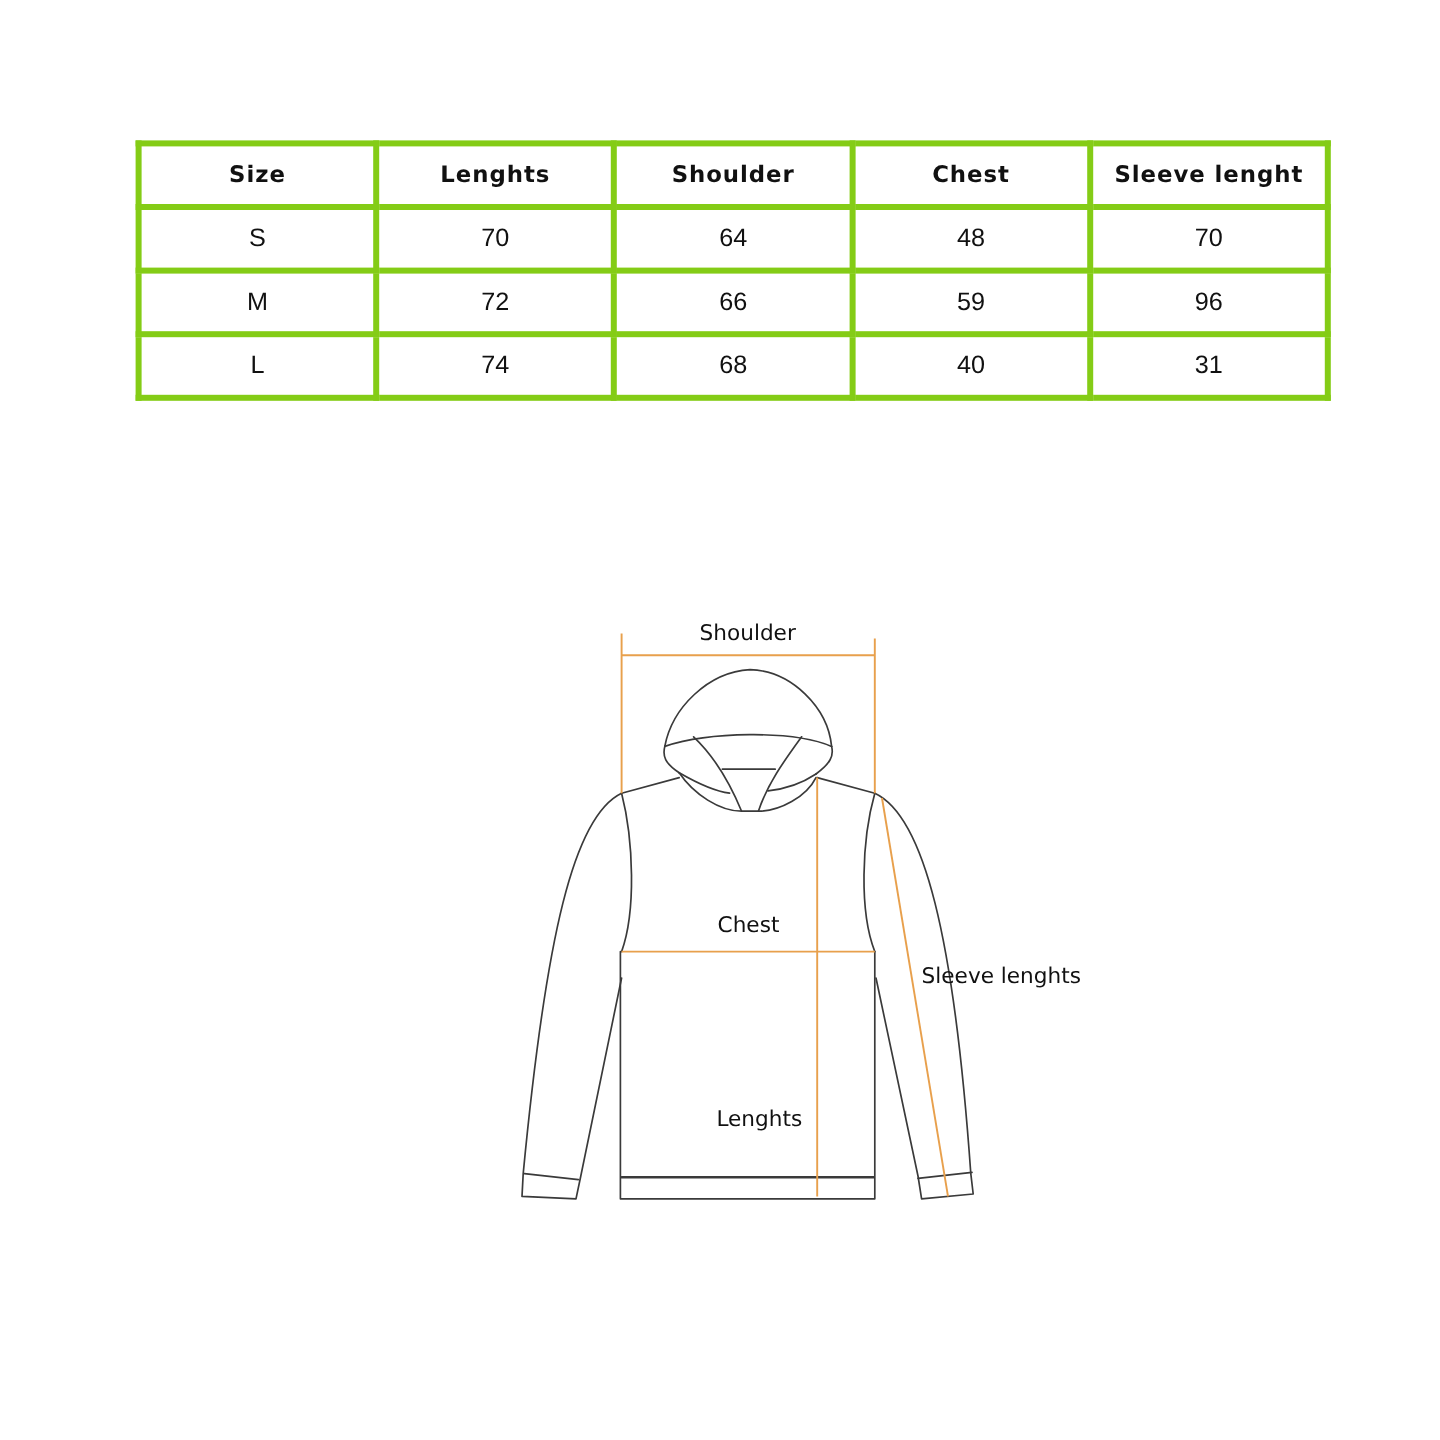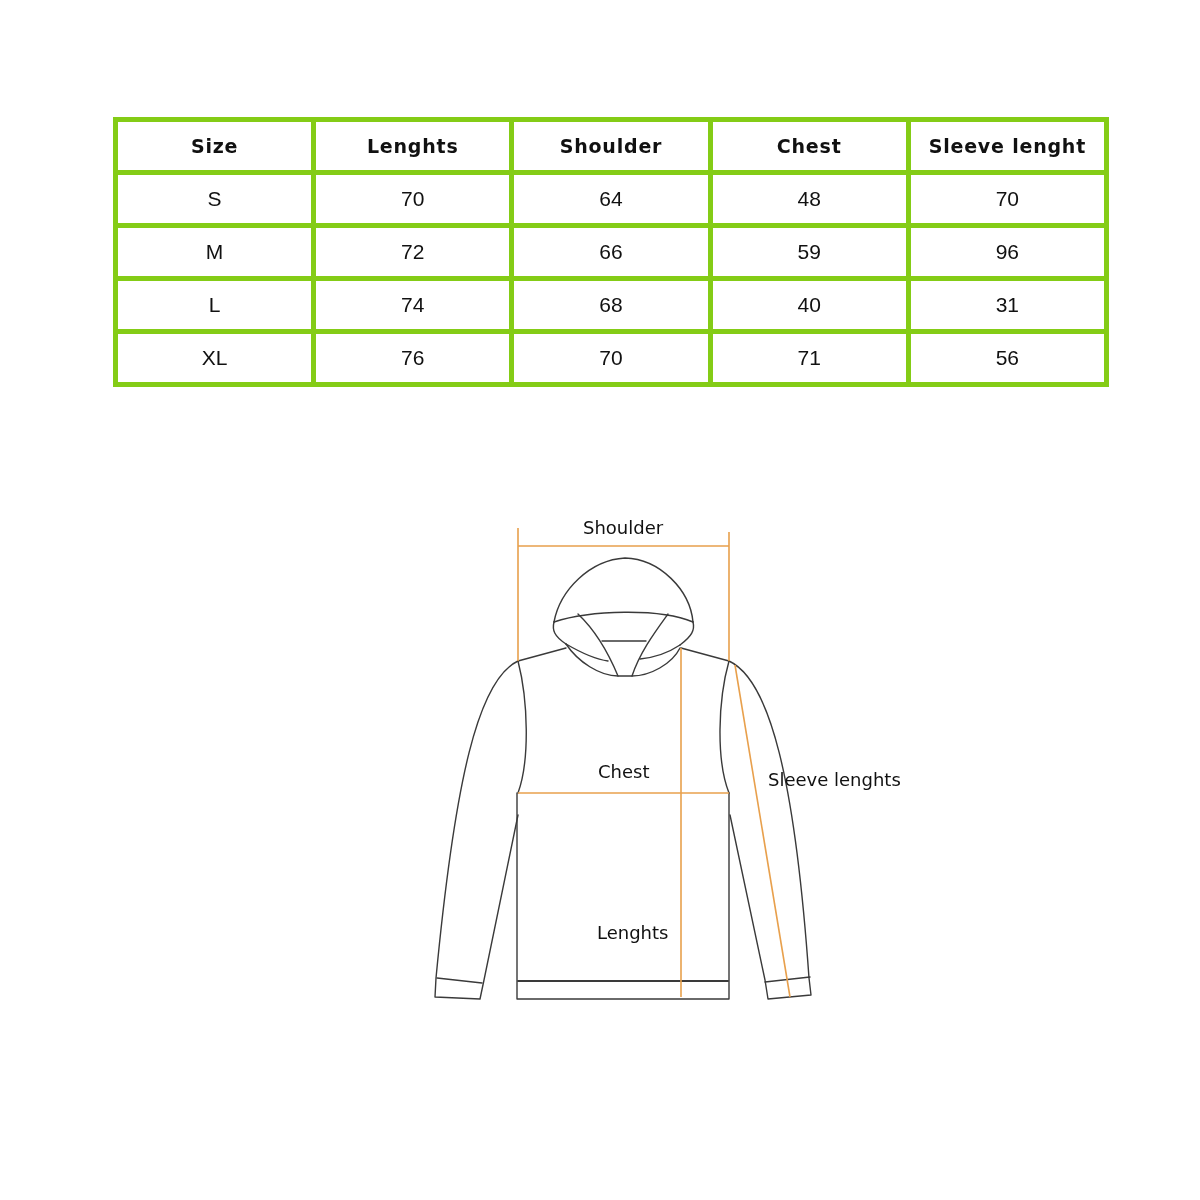--- a/index.html
+++ b/index.html
@@ -45,13 +45,6 @@
       <td>68</td>
       <td>40</td>
       <td>31</td>
-    </tr>
-    <tr>
-      <td>XL</td>
-      <td>76</td>
-      <td>70</td>
-      <td>71</td>
-      <td>56</td>
     </tr>
   </tbody>
 </table>

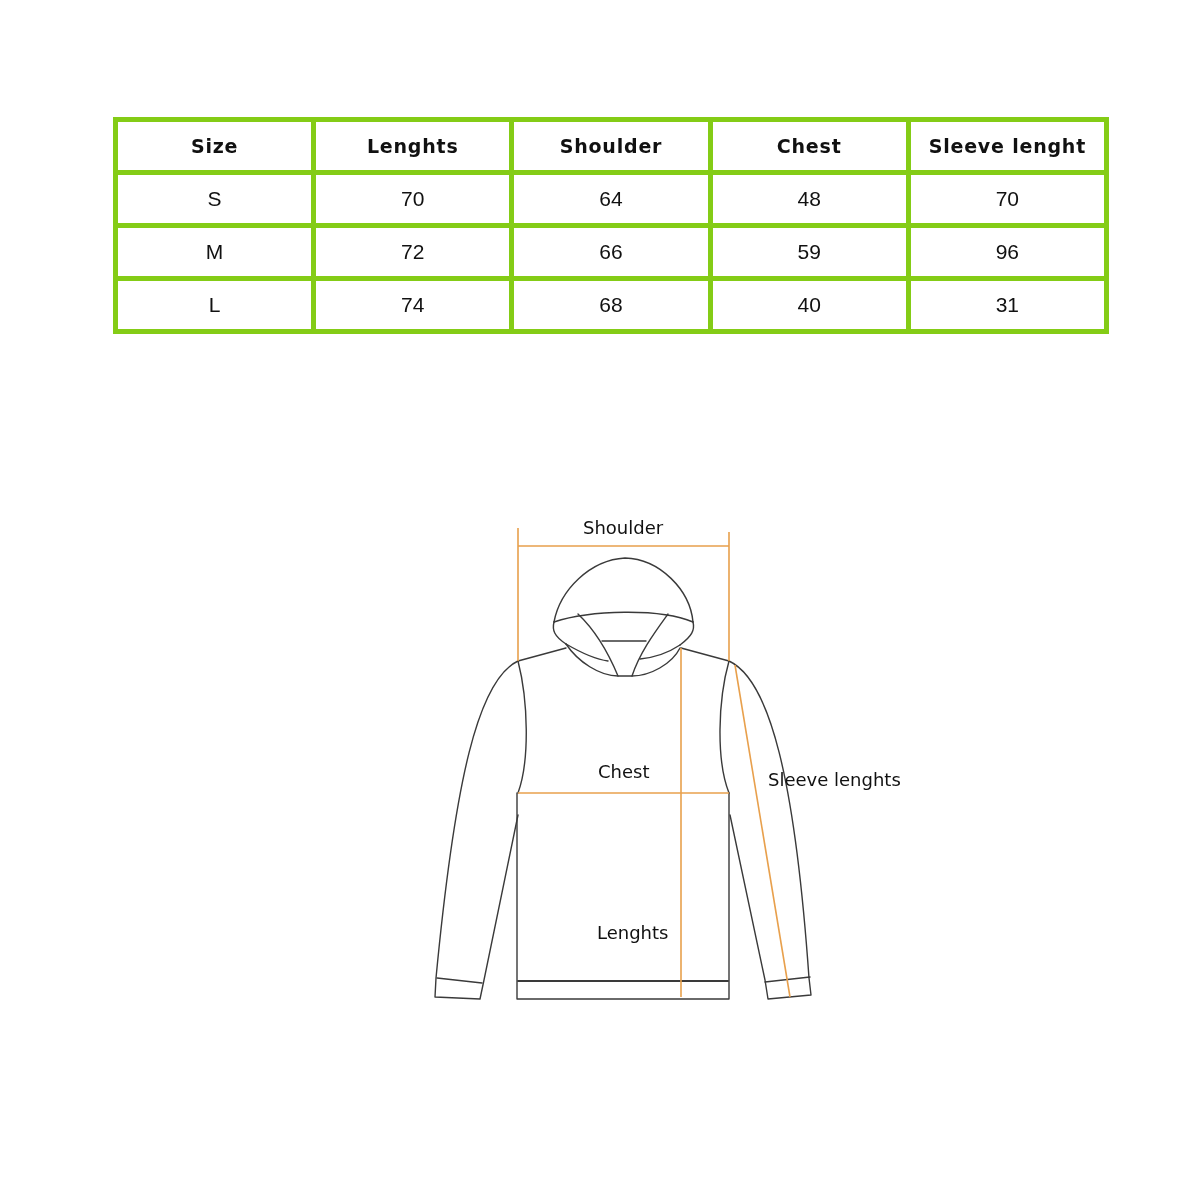--- a/index.html
+++ b/index.html
@@ -94,7 +94,7 @@
 
 <div class="dlabel" style="left:583px; top:517px;">Shoulder</div>
 <div class="dlabel" style="left:598px; top:761px;">Chest</div>
-<div class="dlabel" style="left:768px; top:769px;">Sleeve lenghts</div>
+<div class="dlabel" style="left:768px; top:803px;">Sleeve lenghts</div>
 <div class="dlabel" style="left:597px; top:922px;">Lenghts</div>
 
 </body></html>

